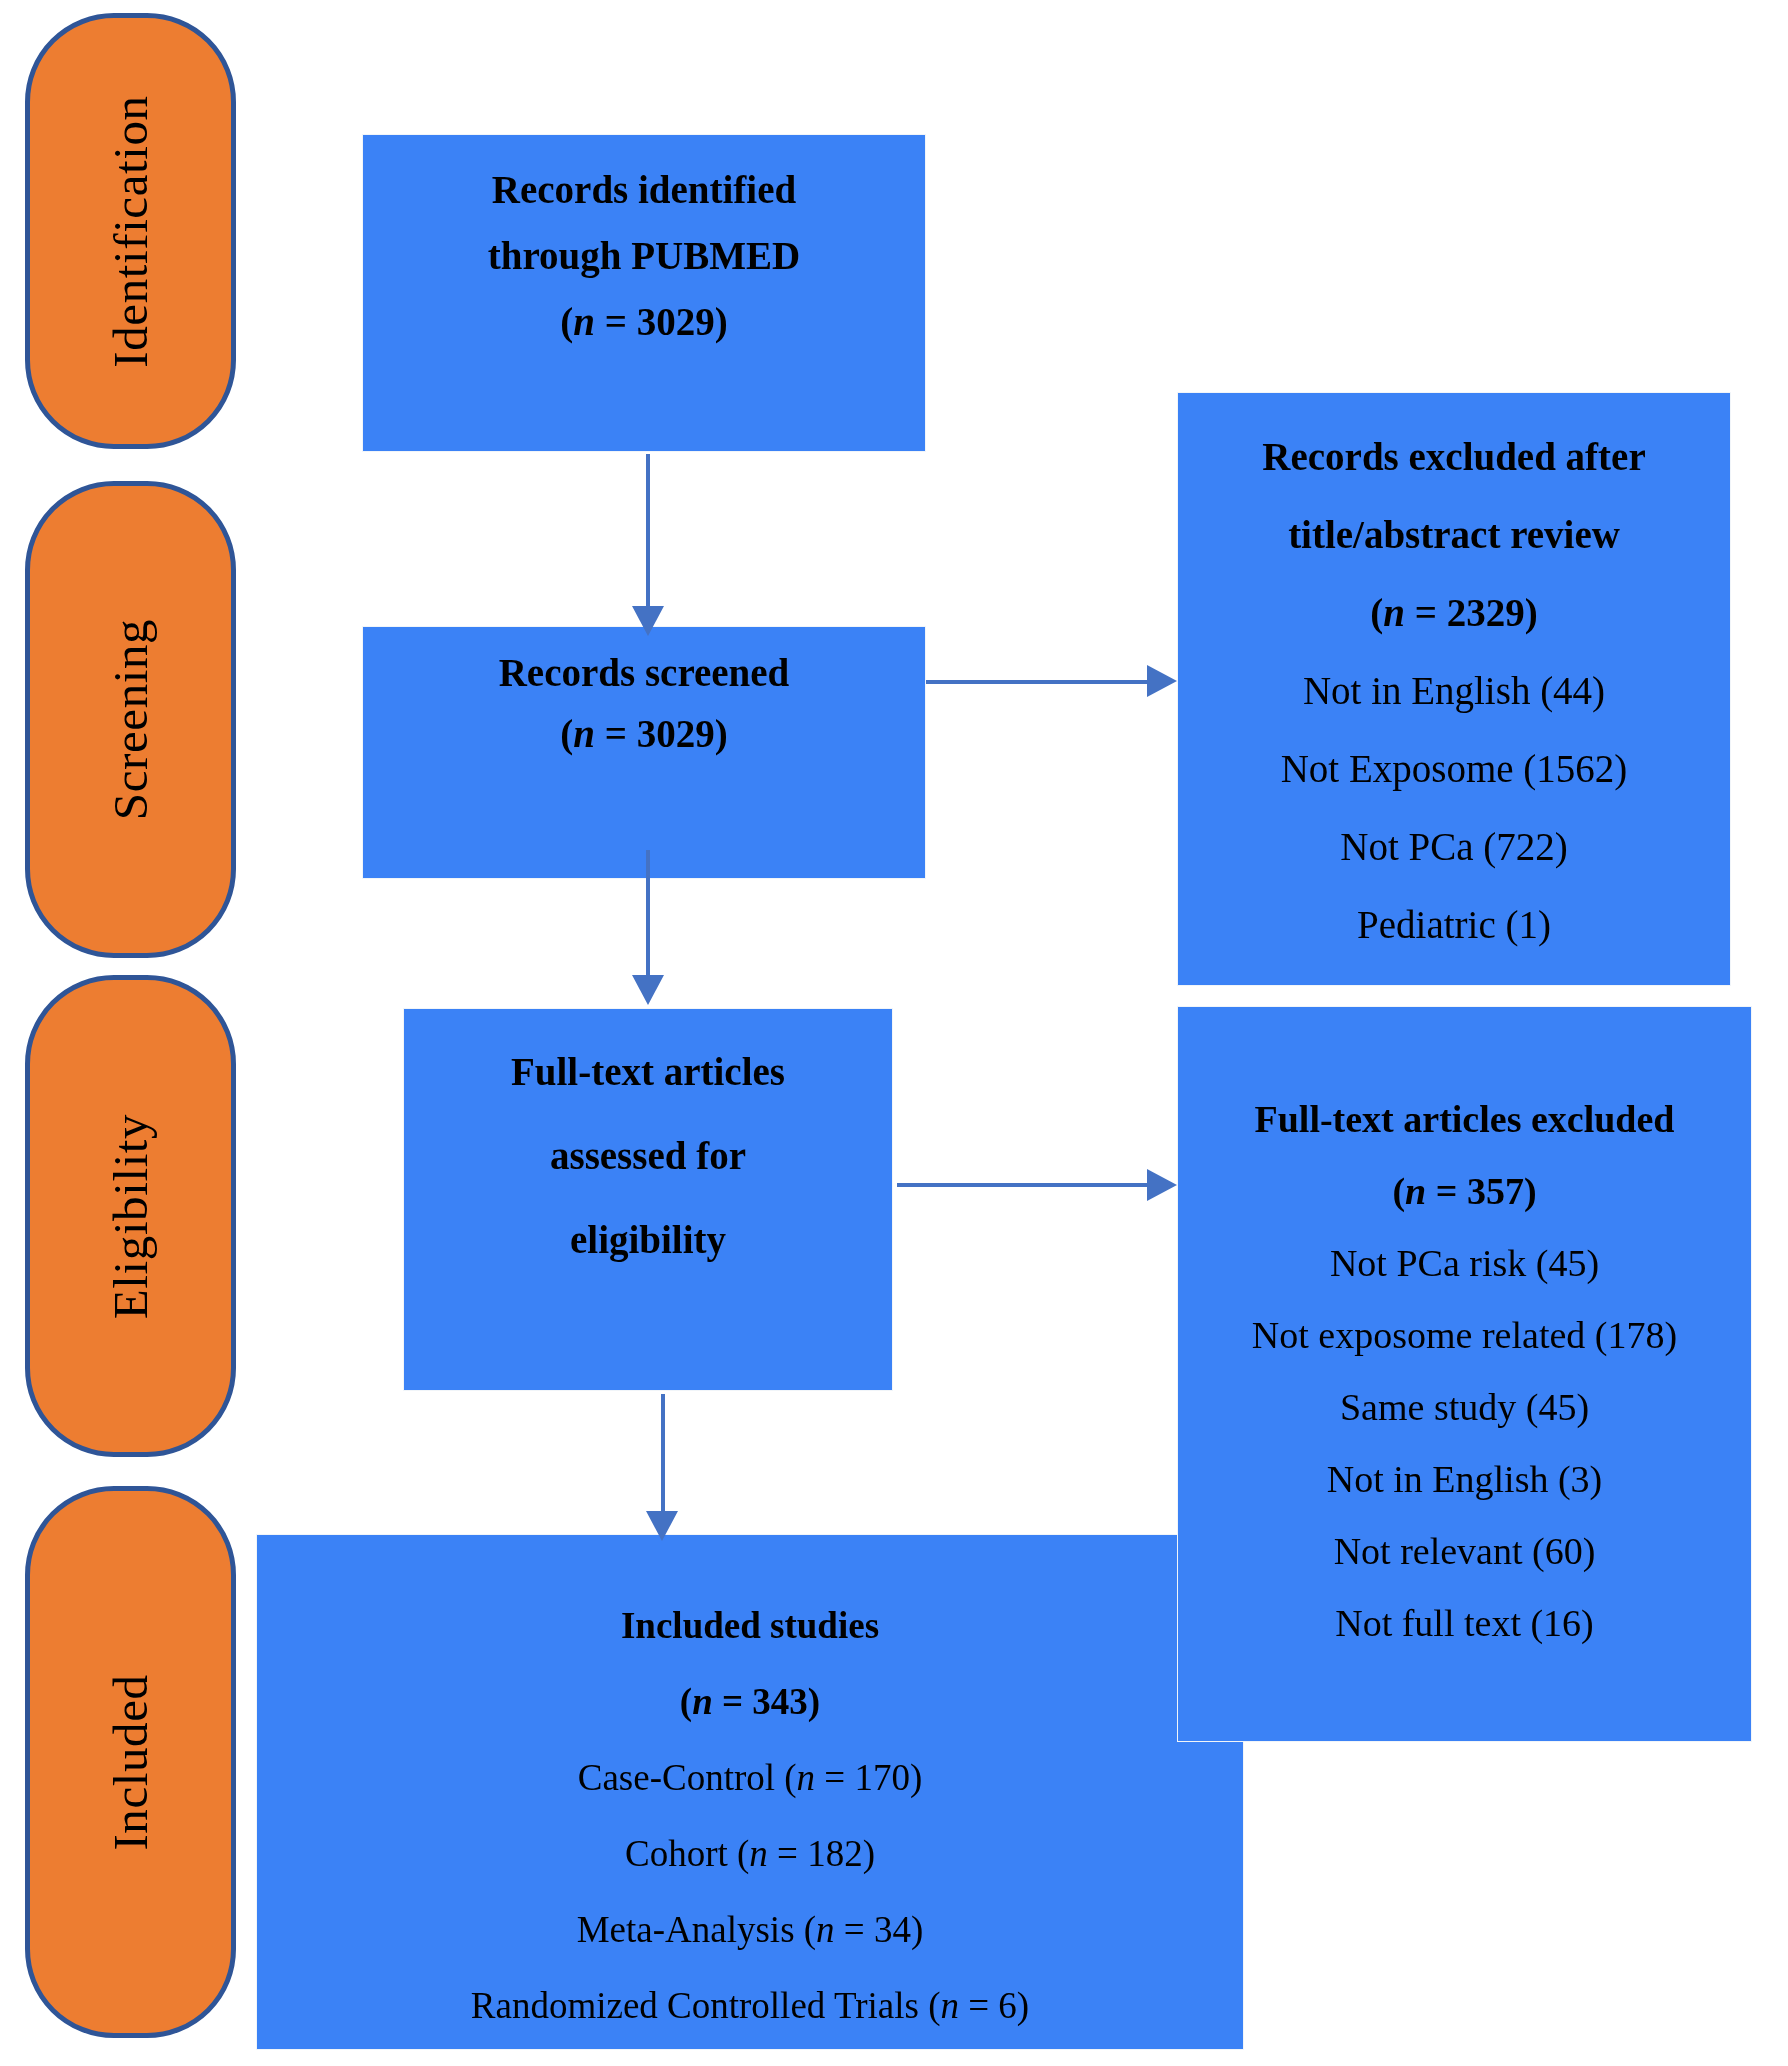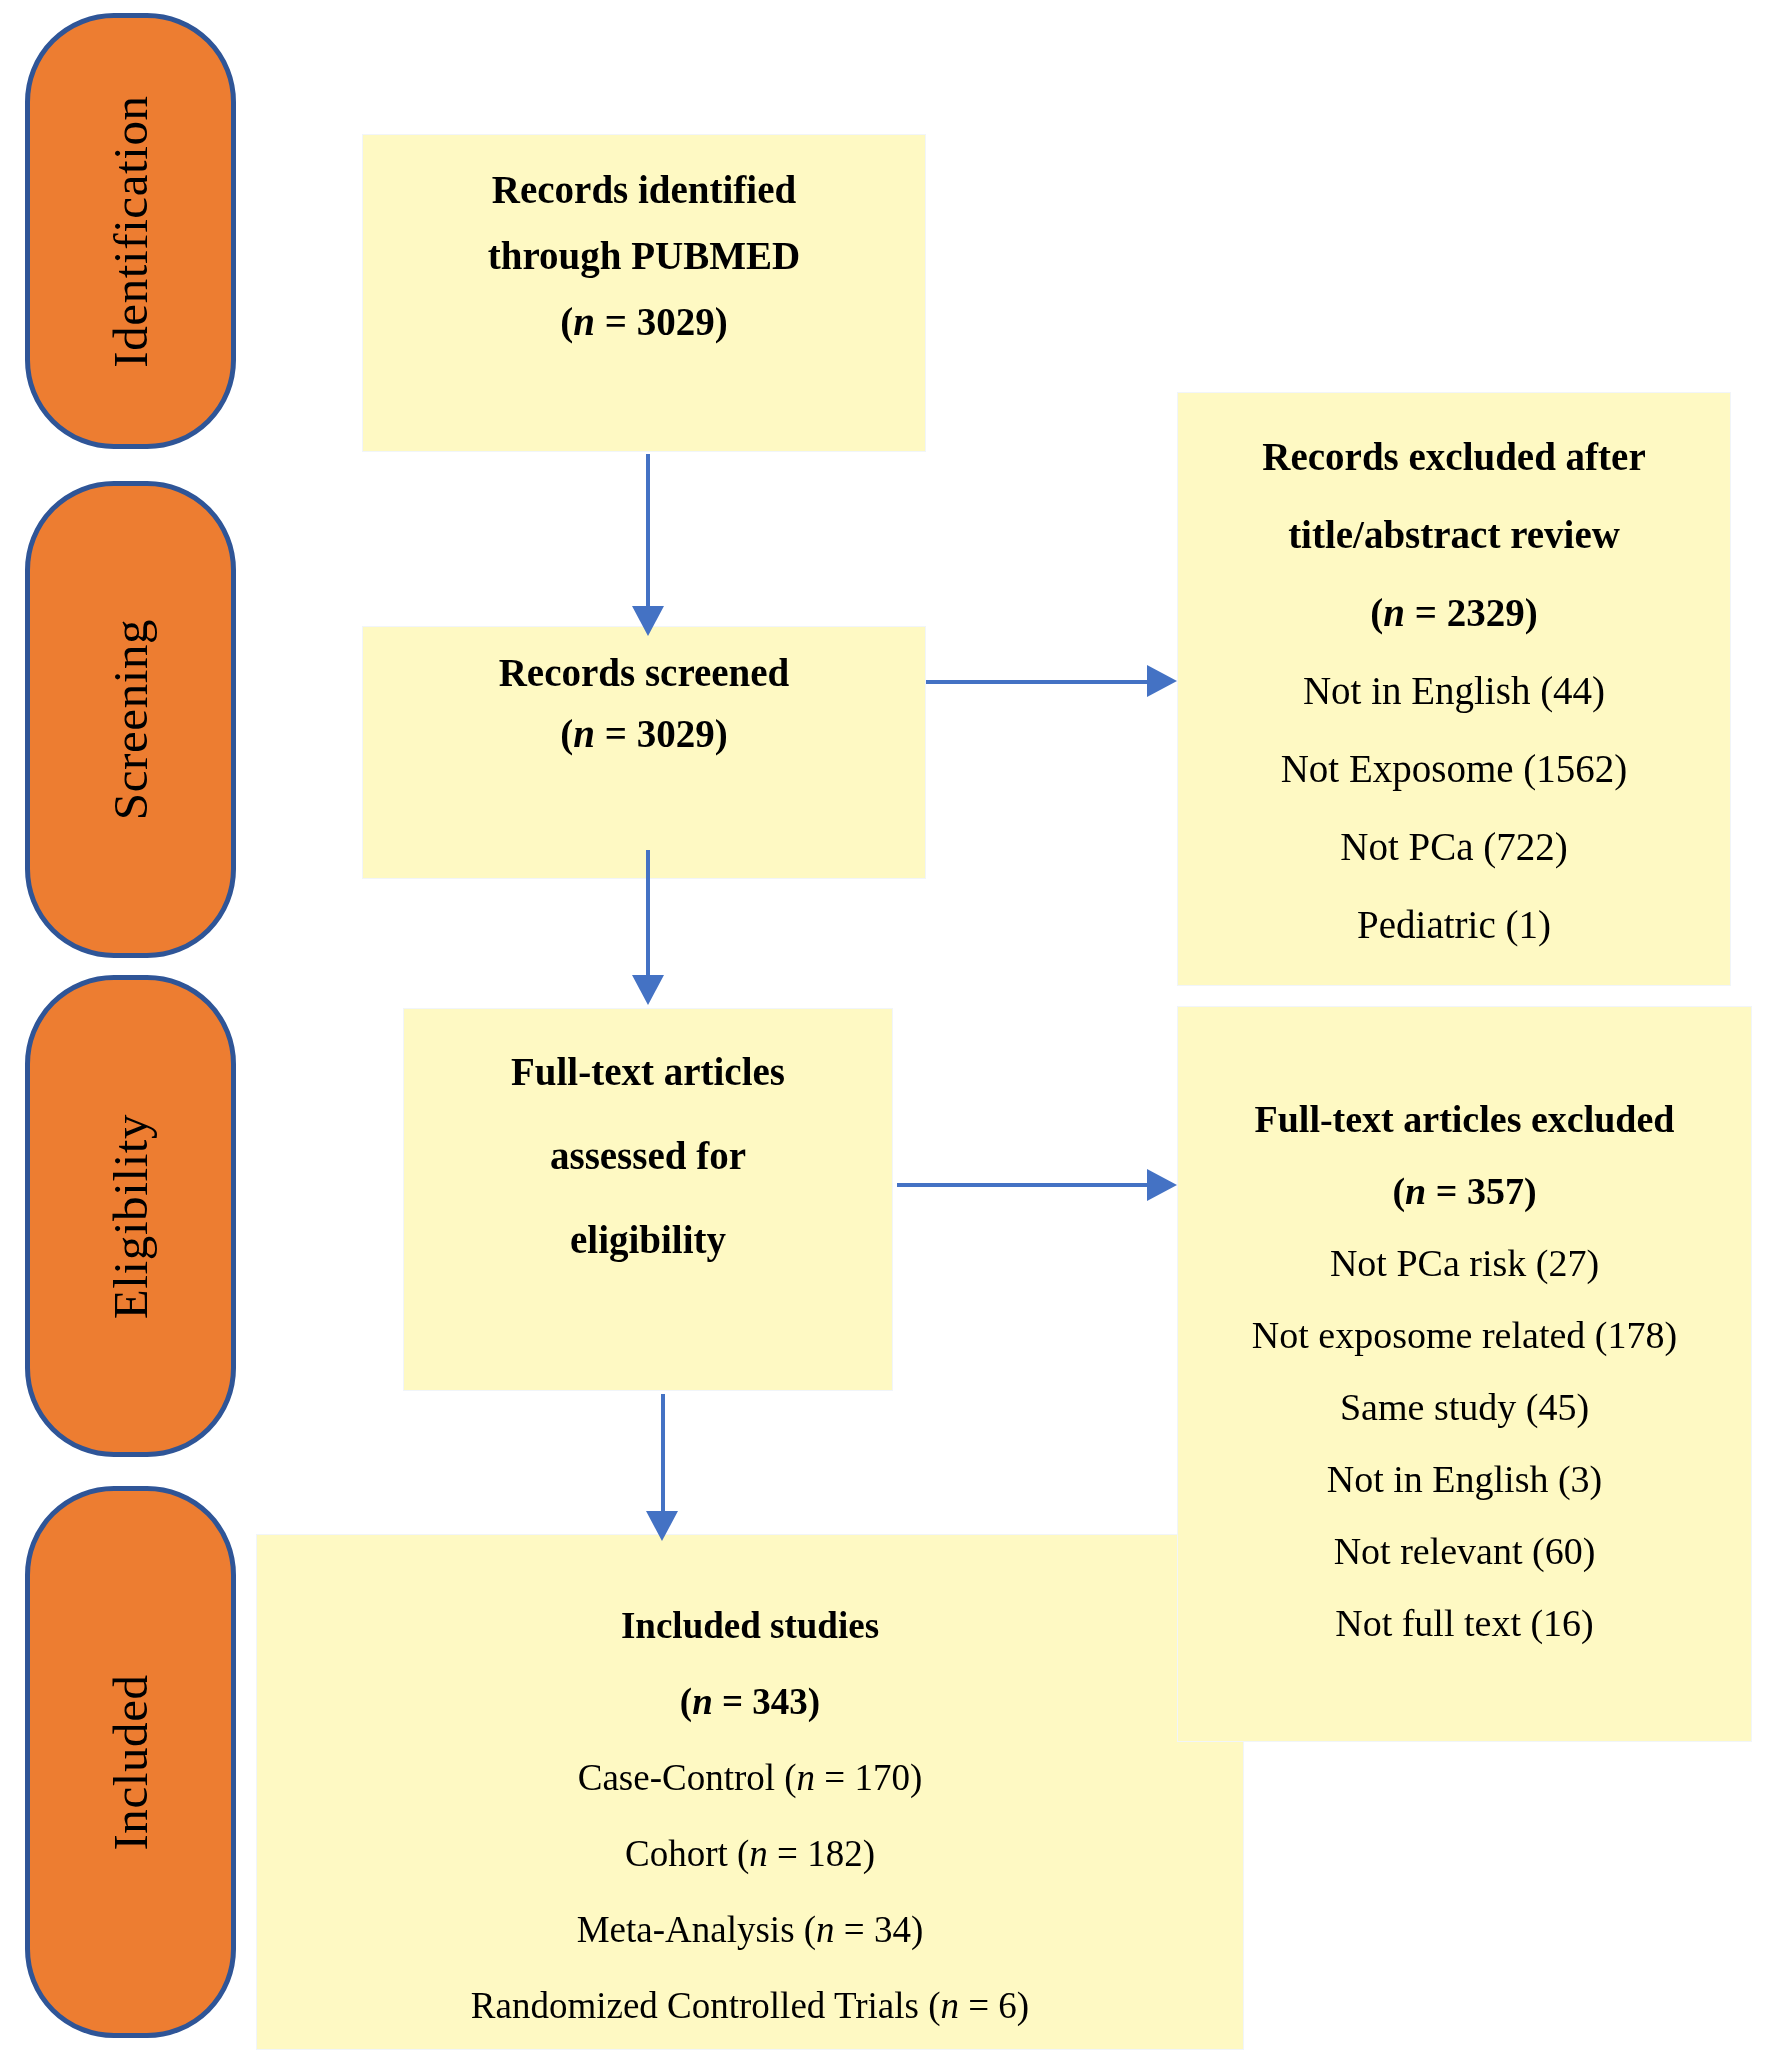--- a/index.html
+++ b/index.html
@@ -29,7 +29,7 @@
   
   .box{
     position:absolute;
-    background:#fef9c3;
+    background:#3b82f6;
     border:1.8px solid #f1f5f9;
     box-sizing:border-box;
   }

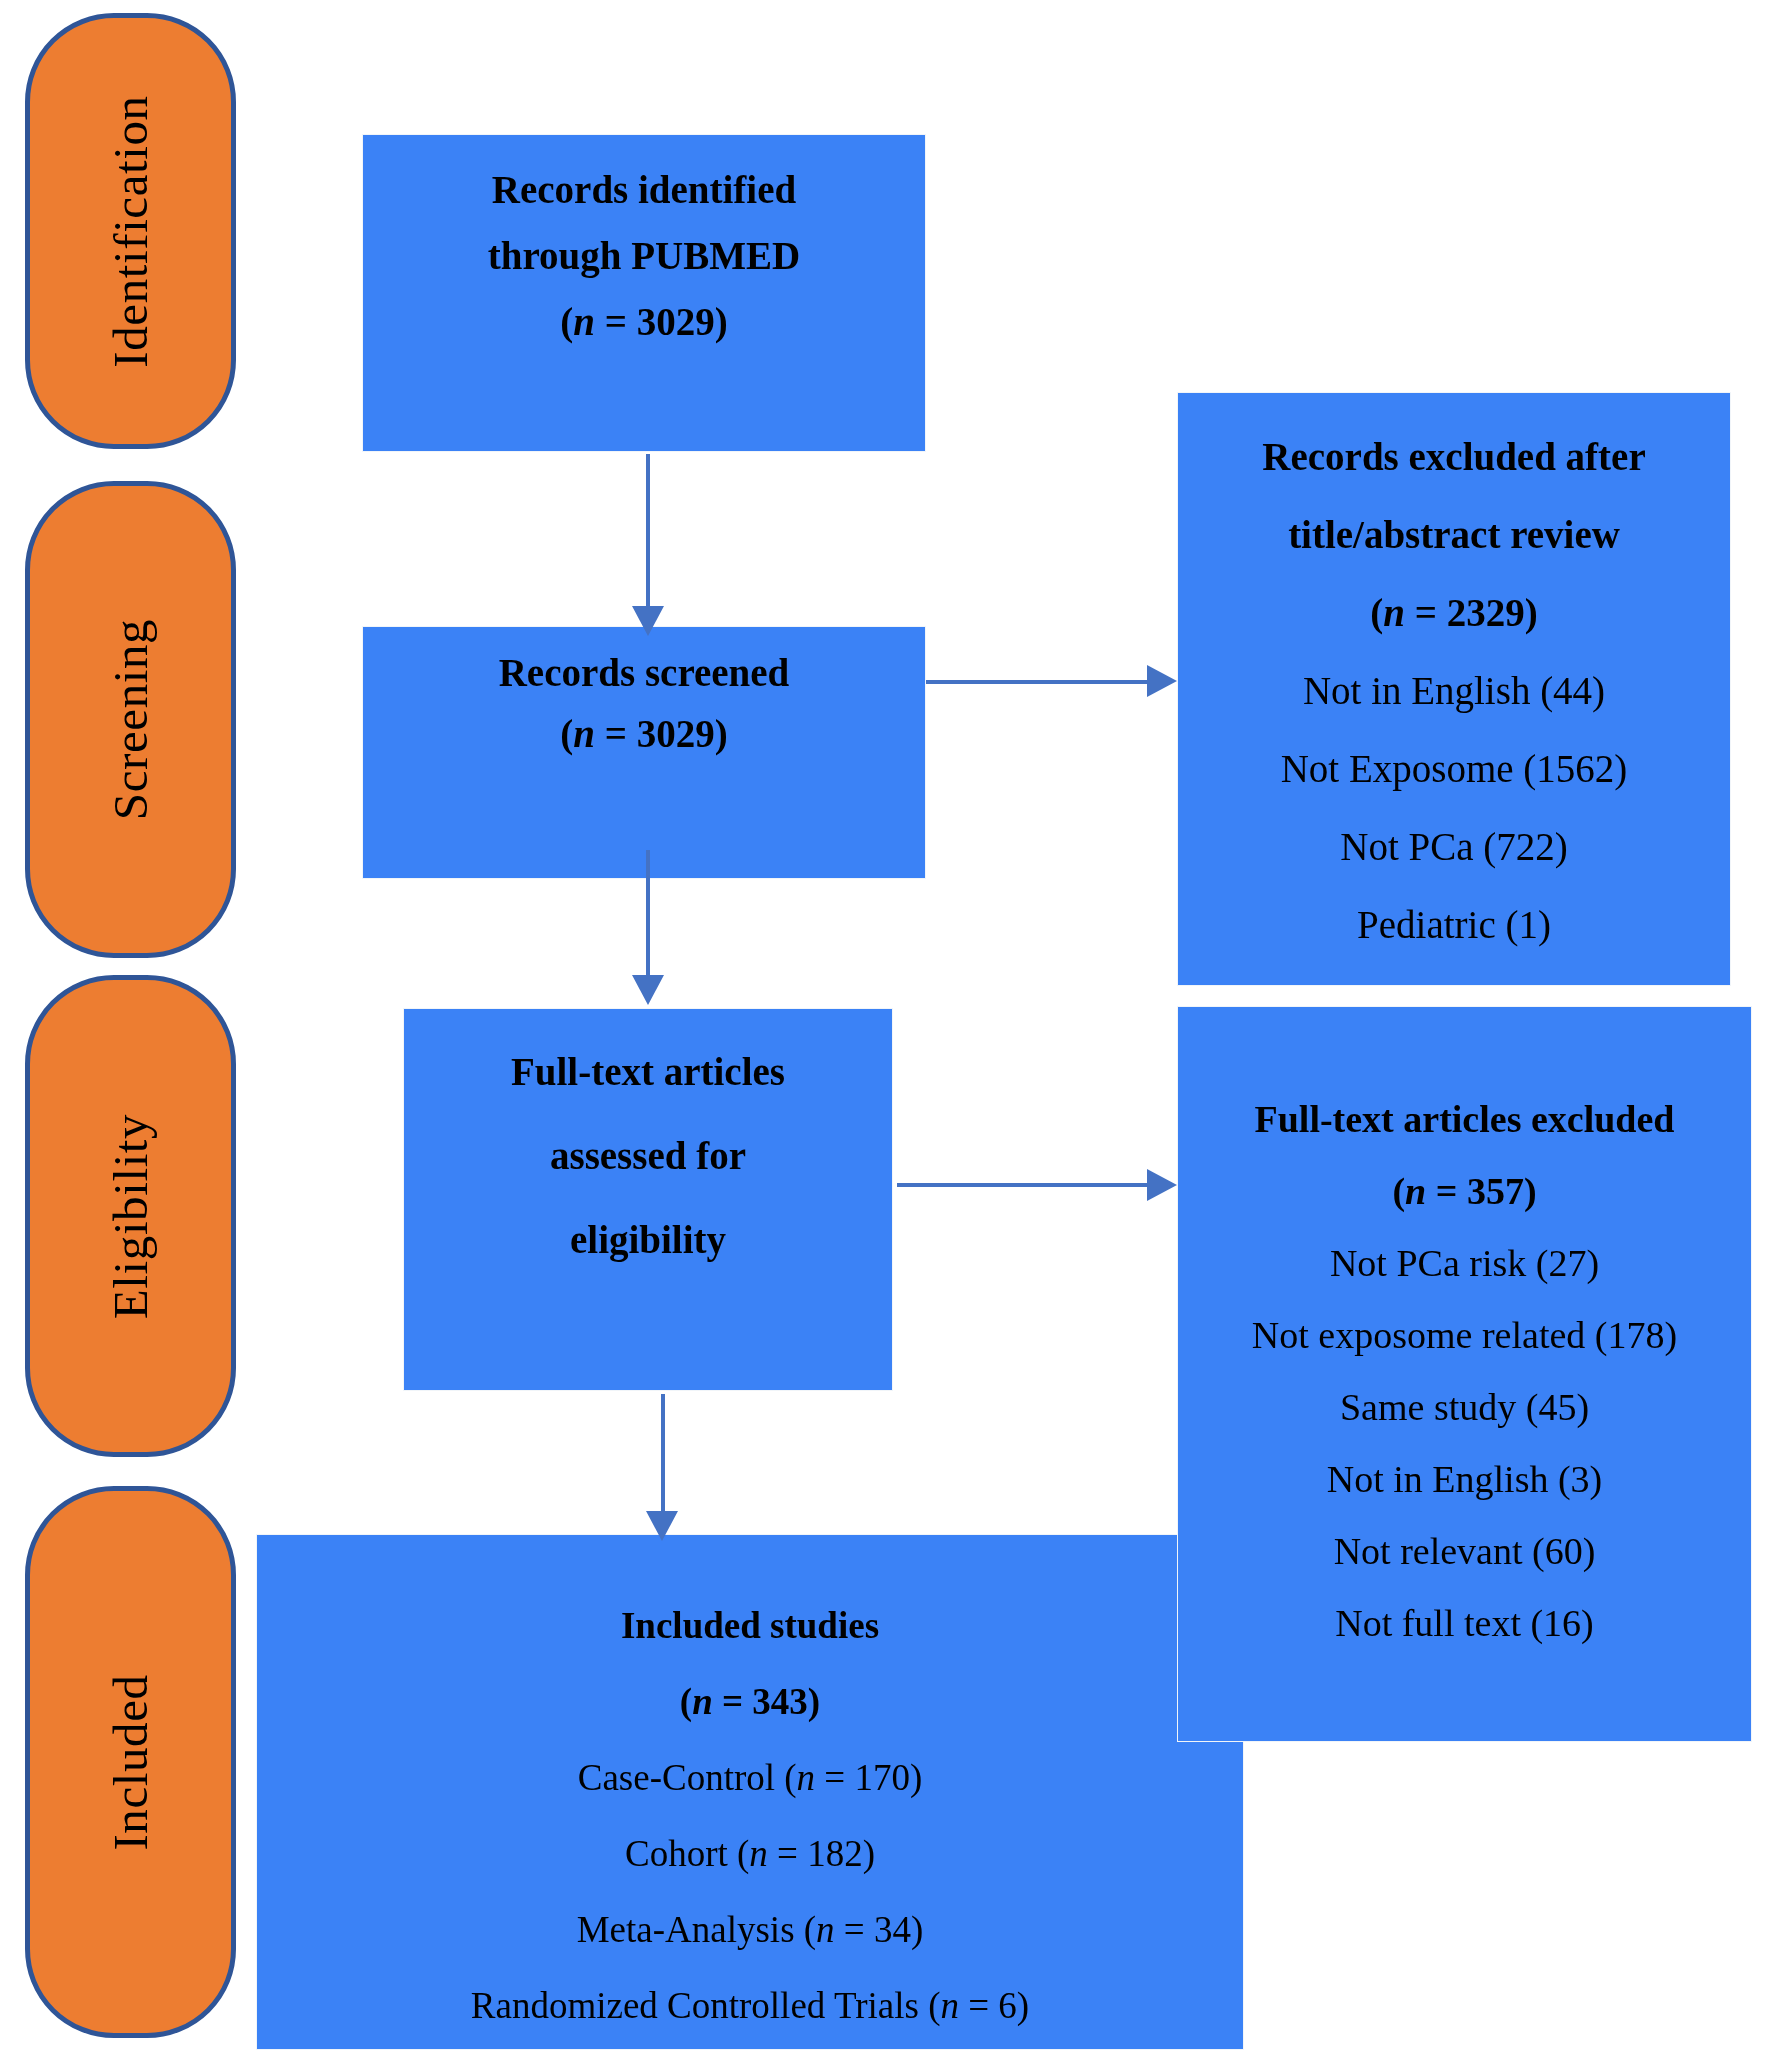--- a/index.html
+++ b/index.html
@@ -127,7 +127,7 @@
     <div class="lines t-exc2" style="padding-top:76px;">
         <div class="line b"><span>Full-text articles excluded</span></div>
         <div class="line b"><span>(</span><span class="it">n</span><span> = 357)</span></div>
-        <div class="line"><span>Not PCa risk (27)</span></div>
+        <div class="line"><span>Not PCa risk (45)</span></div>
         <div class="line"><span>Not exposome related (178)</span></div>
         <div class="line"><span>Same study (45)</span></div>
         <div class="line"><span>Not in English (3)</span></div>

